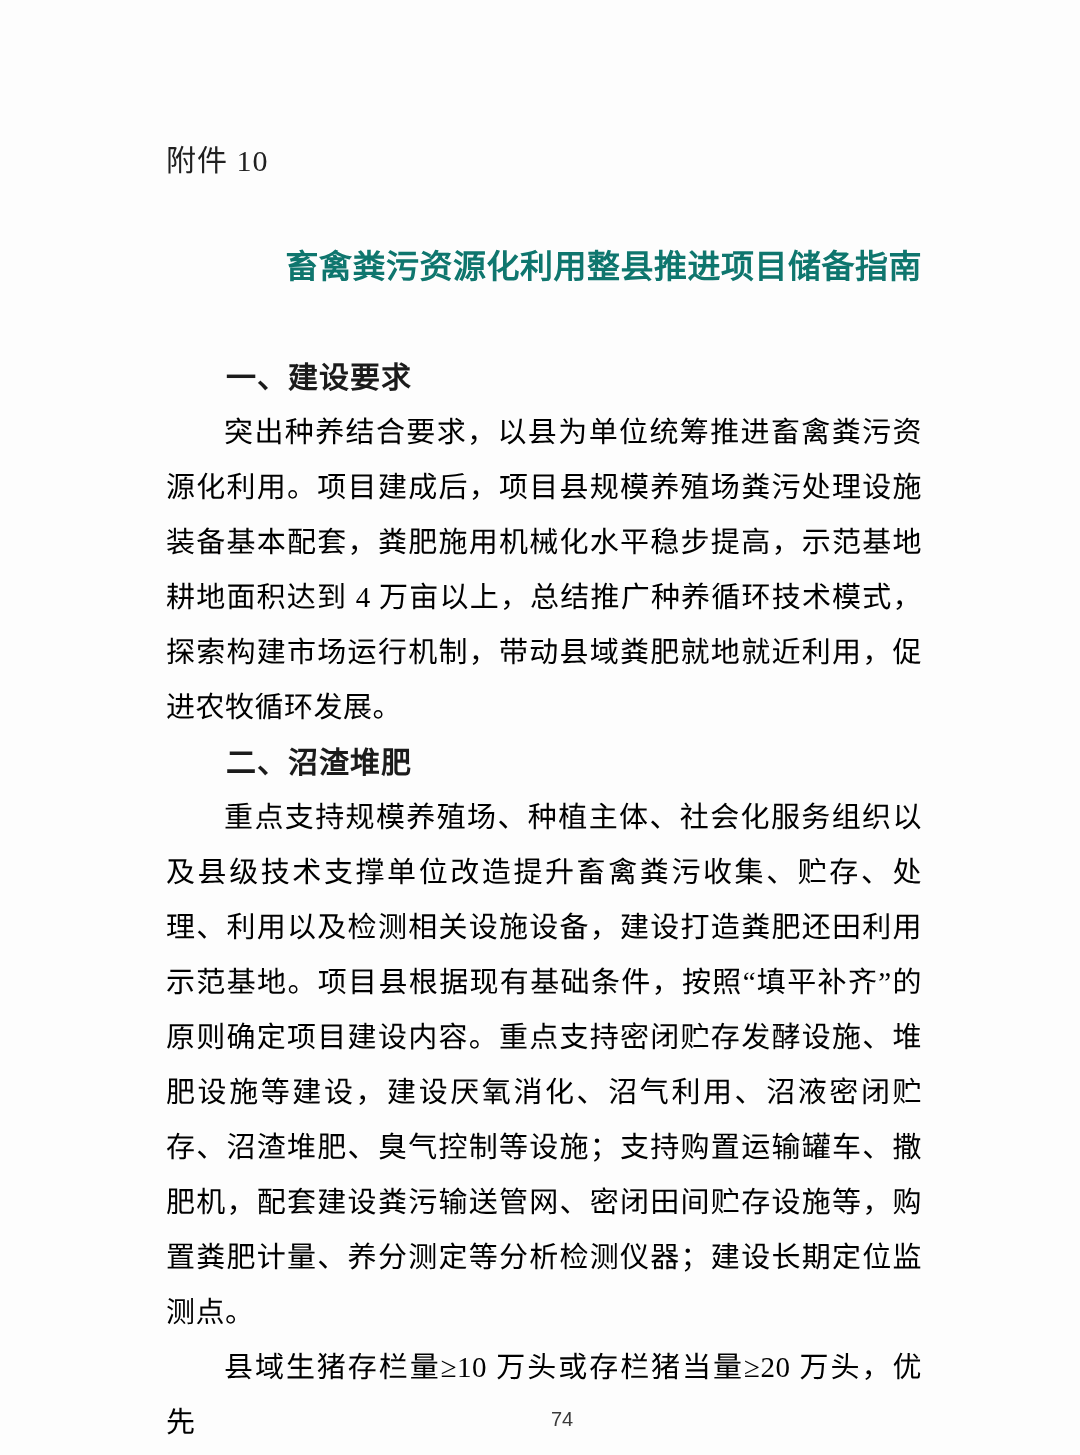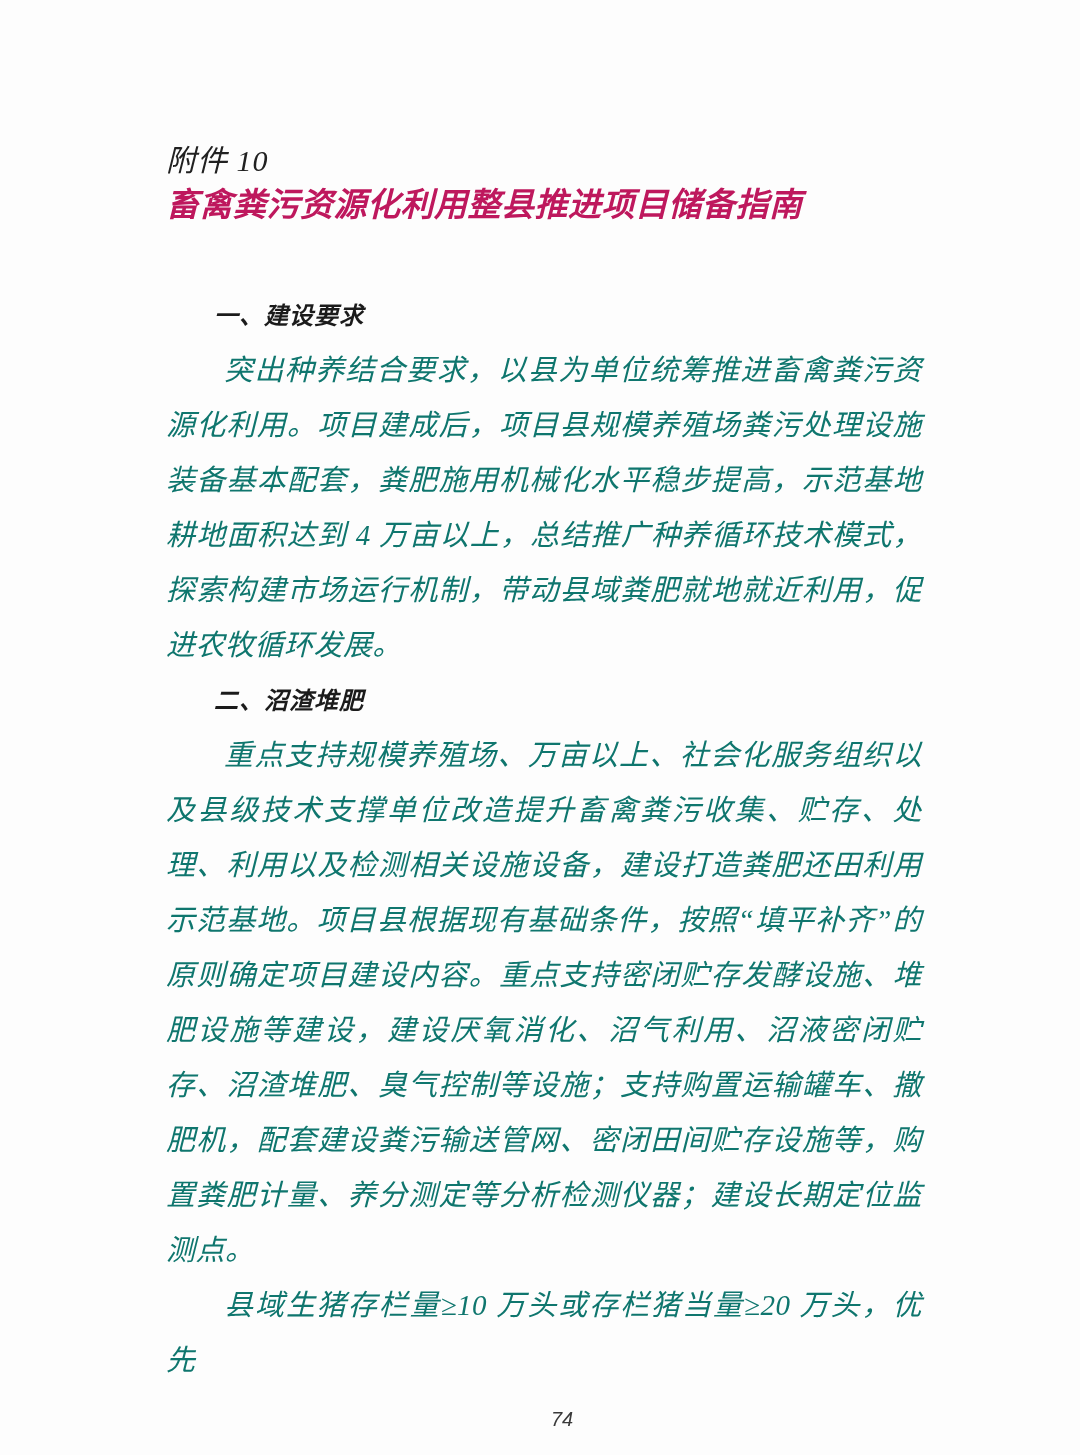--- a/index.html
+++ b/index.html
@@ -16,7 +16,6 @@
     font-family: "Liberation Serif", "DejaVu Serif", serif;
     overflow: hidden;
     box-sizing: border-box;
-    font-style: italic;
   }
   .content {
     position: absolute;

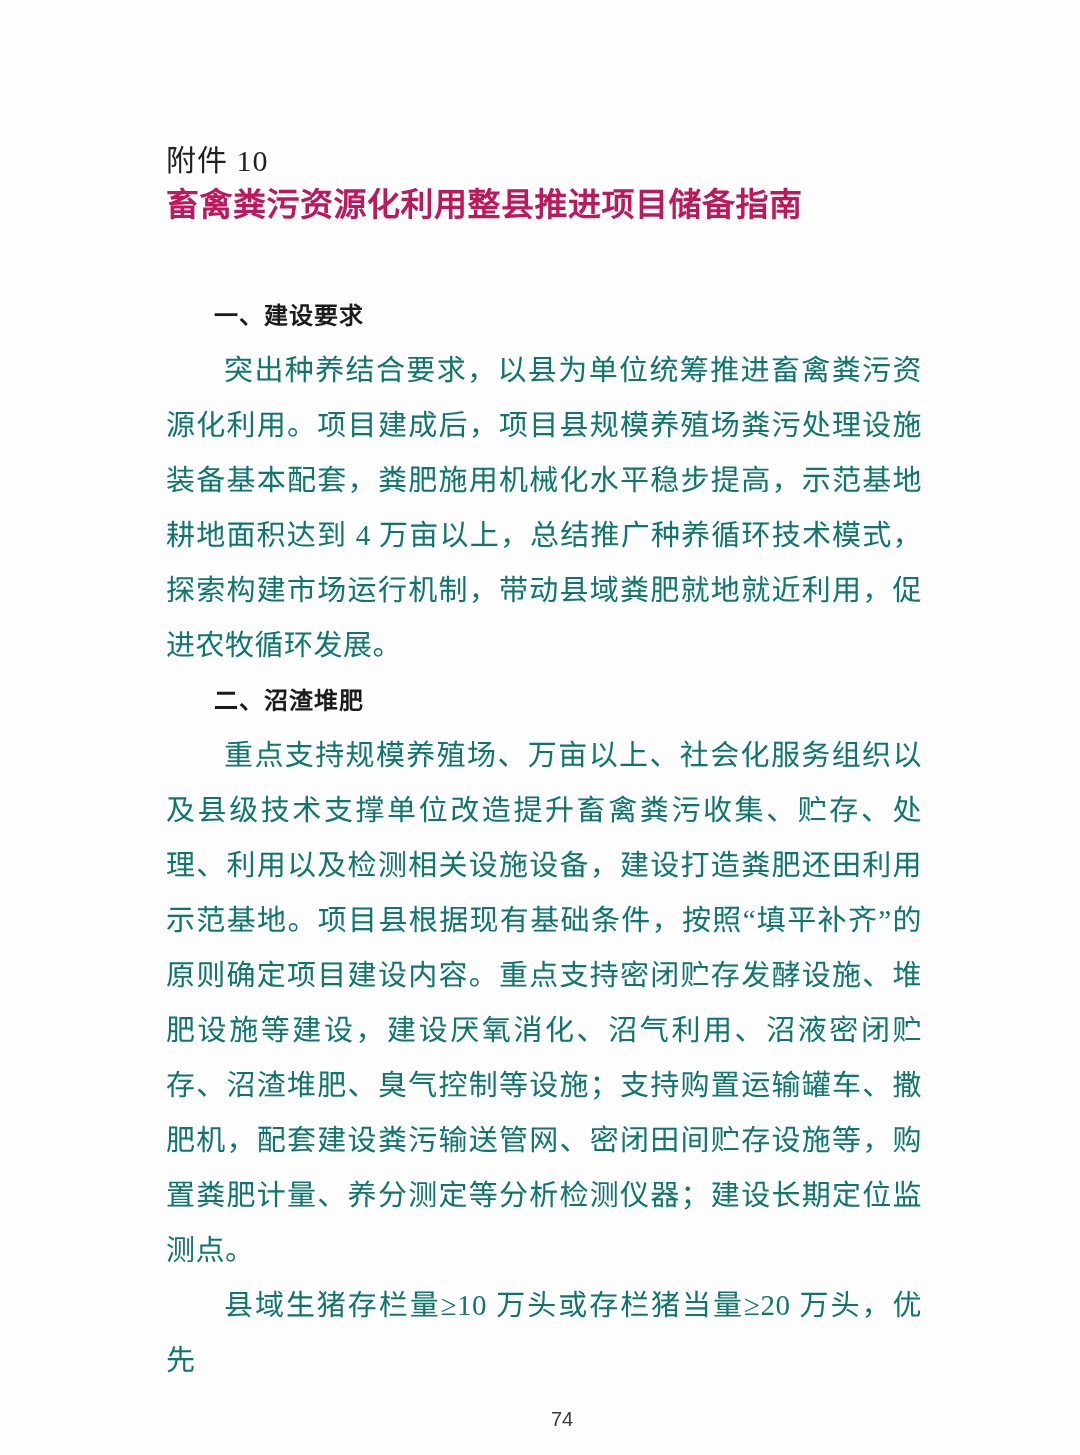--- a/index.html
+++ b/index.html
@@ -30,13 +30,14 @@
     text-align: left;
   }
   .doc-title {
+    margin-top: 62px;
     font-size: 33px;
     line-height: 46px;
     font-weight: bold;
-    text-align: left;
+    text-align: right;
     letter-spacing: 0.5px;
     font-family: "Liberation Sans", "DejaVu Sans", sans-serif;
-    color: #be185d;
+    color: #0f766e;
   }
   .body-block {
     margin-top: 60px;

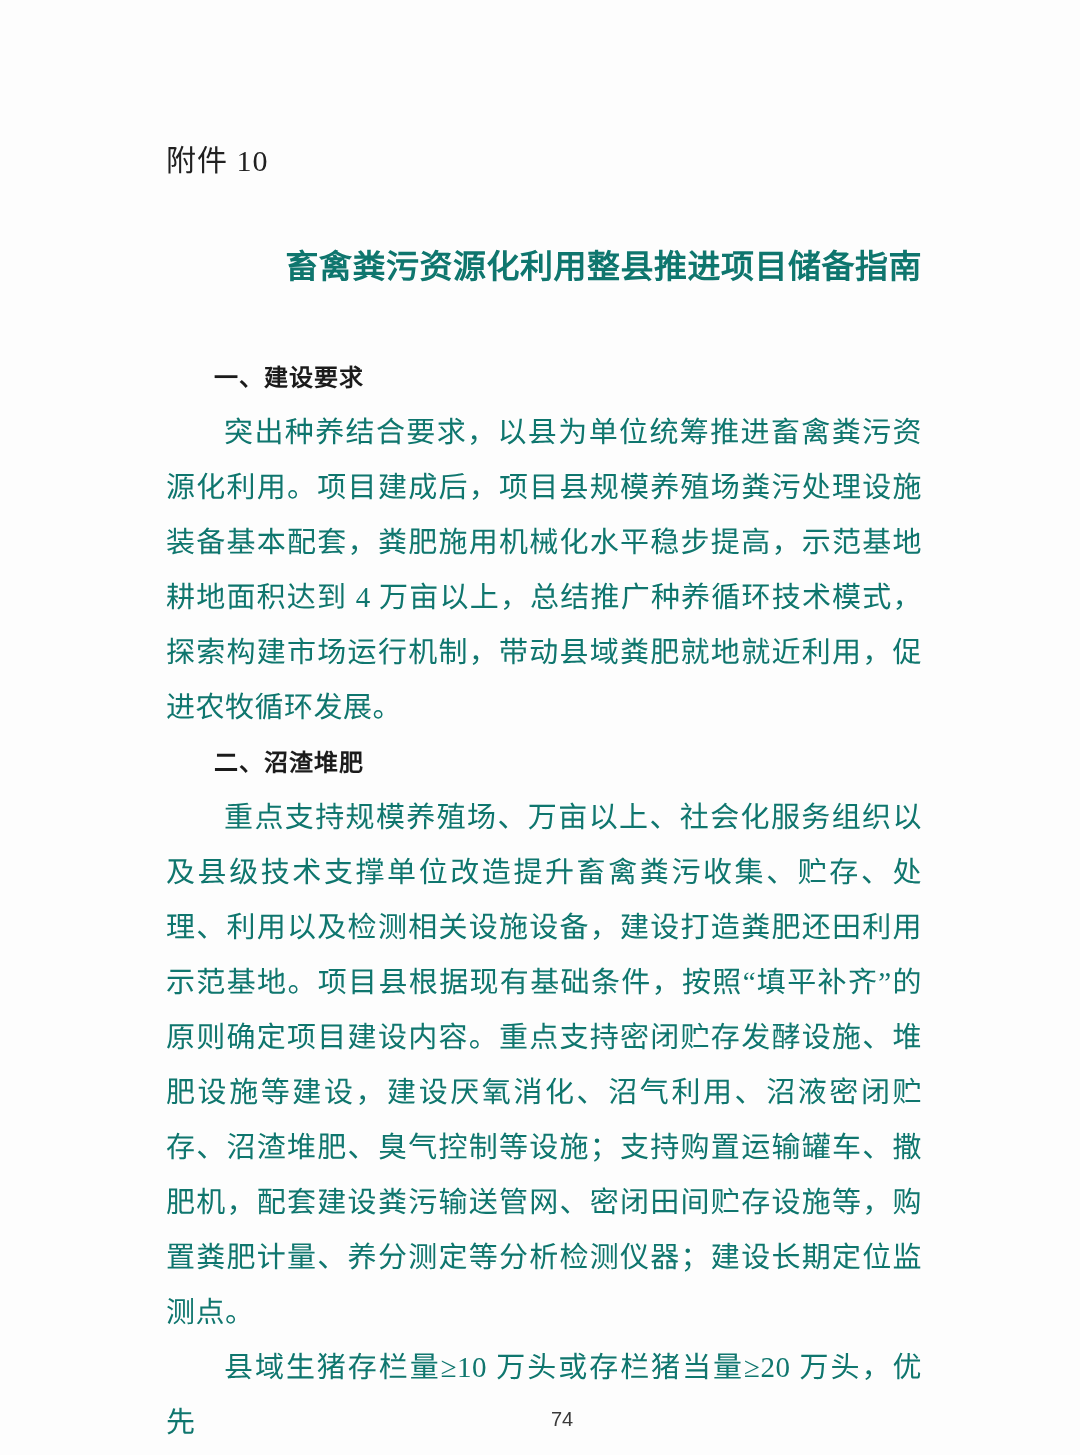--- a/index.html
+++ b/index.html
@@ -43,7 +43,7 @@
     margin-top: 60px;
   }
   .section-heading {
-    font-size: 24px;
+    font-size: 30px;
     line-height: 55px;
     font-weight: bold;
     text-indent: 2em;

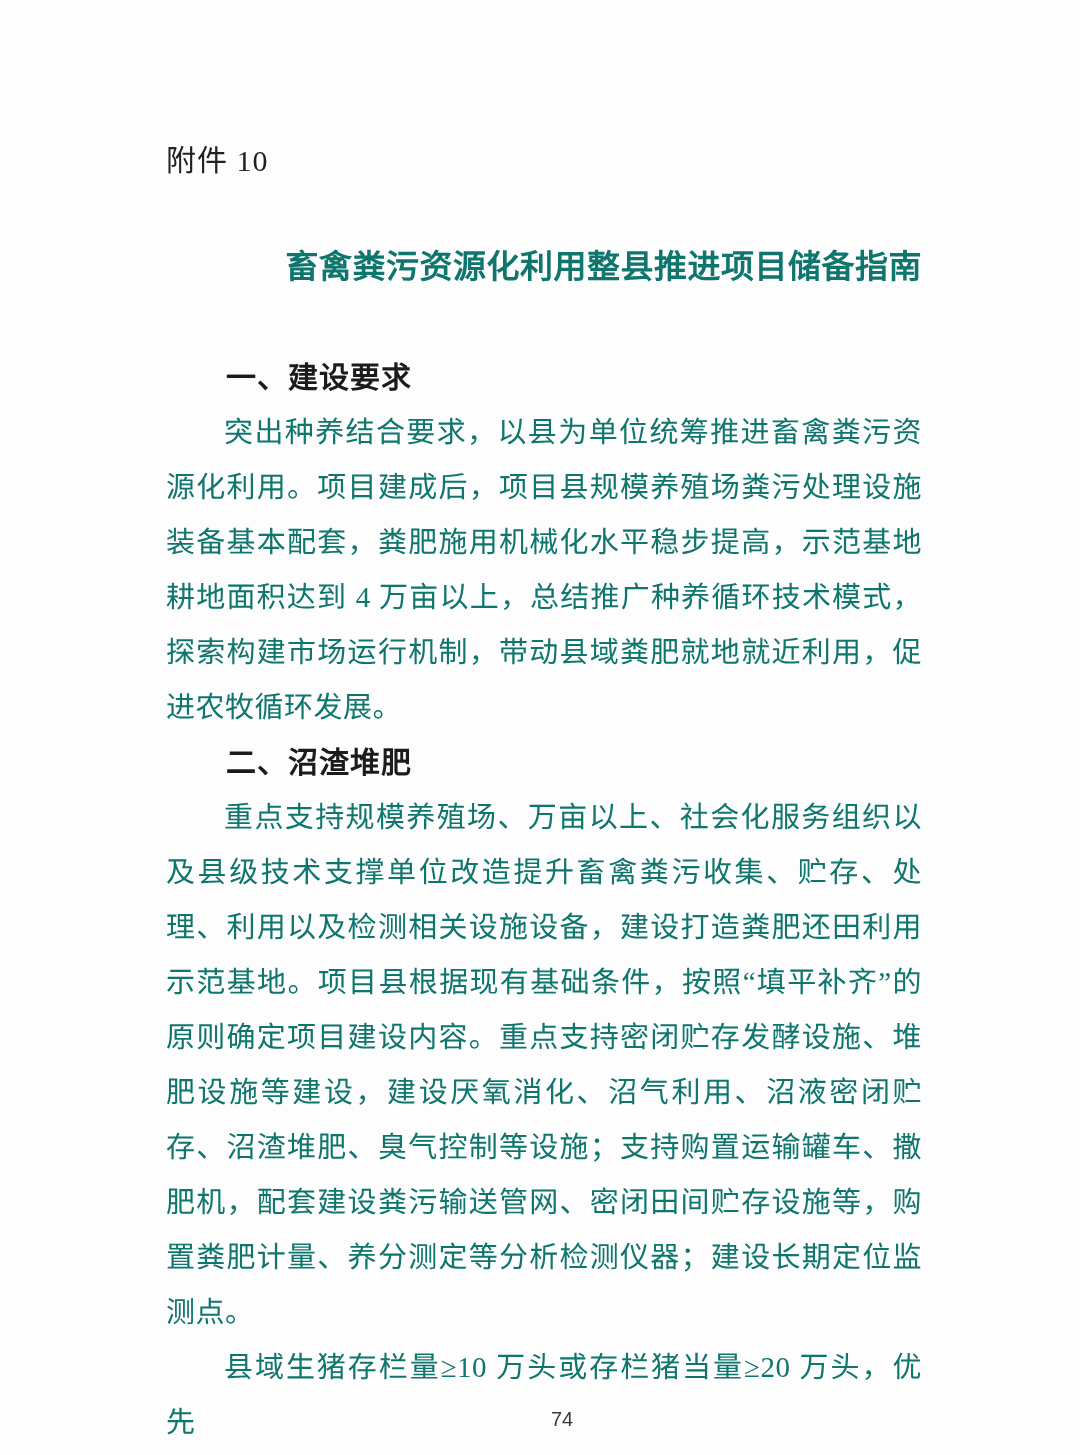--- a/index.html
+++ b/index.html
@@ -57,7 +57,7 @@
     text-align: justify;
     text-indent: 2em;
     letter-spacing: 0.5px;
-    color: #0f766e;
+    color: #000000;
     margin: 0;
   }
   .section-body.continues {

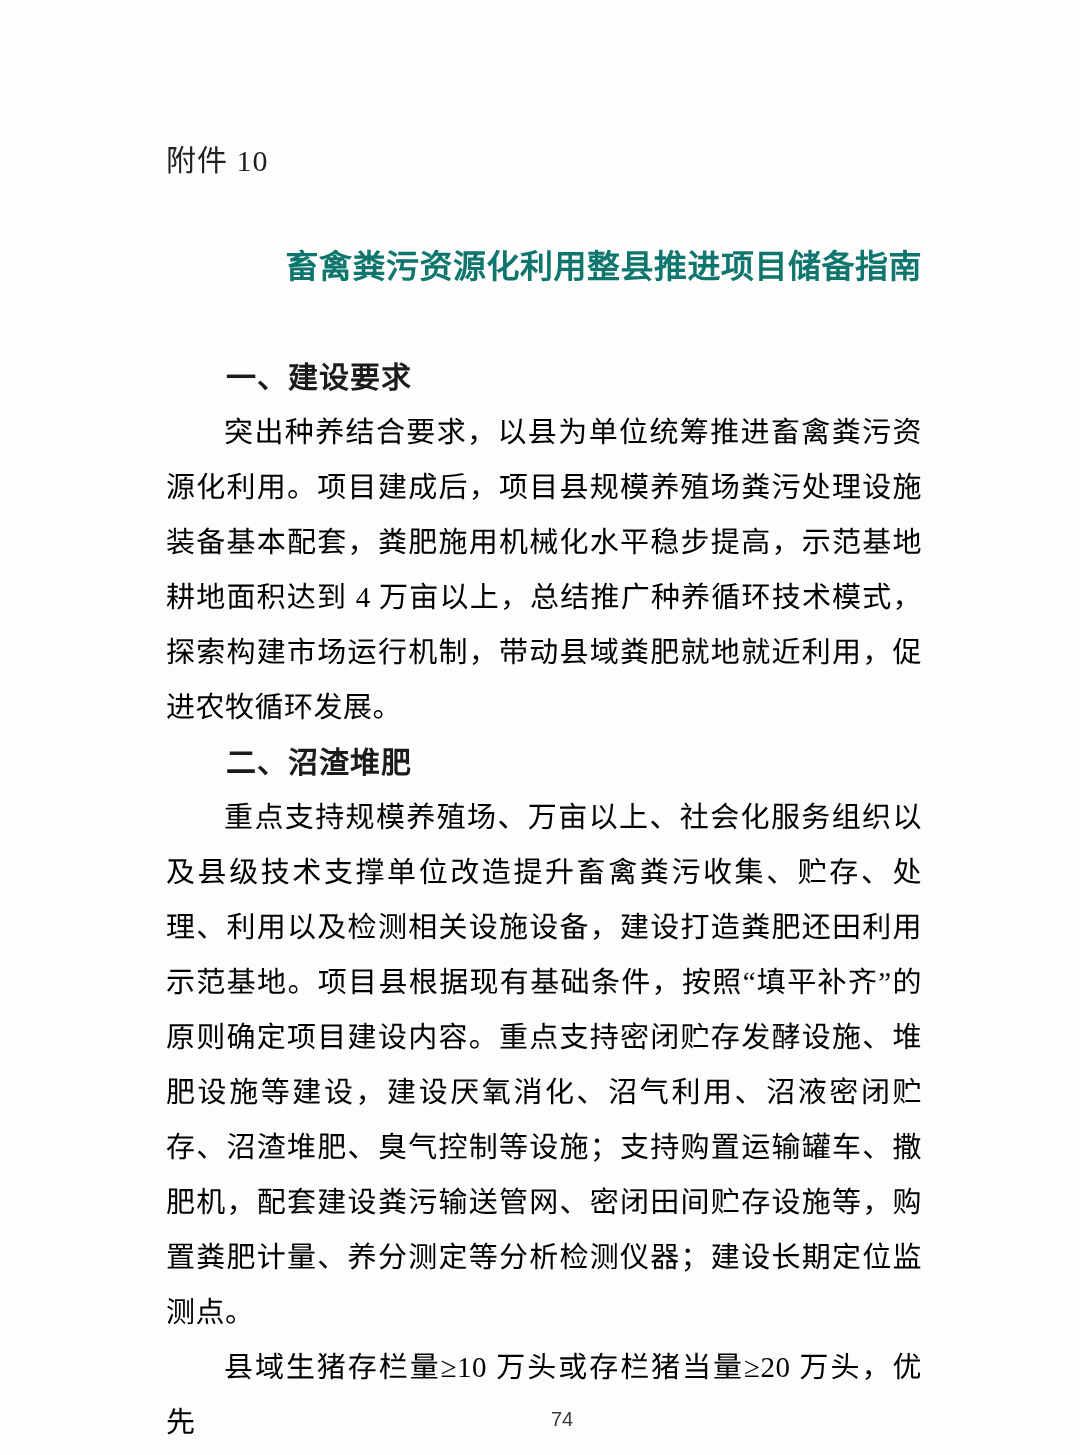--- a/index.html
+++ b/index.html
@@ -94,7 +94,7 @@
 
       <div class="section">
         <div class="section-heading">二、沼渣堆肥</div>
-        <p class="section-body">重点支持规模养殖场、万亩以上、社会化服务组织以及县级技术支撑单位改造提升畜禽粪污收集、贮存、处理、利用以及检测相关设施设备，建设打造粪肥还田利用示范基地。项目县根据现有基础条件，按照“填平补齐”的原则确定项目建设内容。重点支持密闭贮存发酵设施、堆肥设施等建设，建设厌氧消化、沼气利用、沼液密闭贮存、沼渣堆肥、臭气控制等设施；支持购置运输罐车、撒肥机，配套建设粪污输送管网、密闭田间贮存设施等，购置粪肥计量、养分测定等分析检测仪器；建设长期定位监测点。</p>
+        <p class="section-body">重点支持规模养殖场、种植主体、社会化服务组织以及县级技术支撑单位改造提升畜禽粪污收集、贮存、处理、利用以及检测相关设施设备，建设打造粪肥还田利用示范基地。项目县根据现有基础条件，按照“填平补齐”的原则确定项目建设内容。重点支持密闭贮存发酵设施、堆肥设施等建设，建设厌氧消化、沼气利用、沼液密闭贮存、沼渣堆肥、臭气控制等设施；支持购置运输罐车、撒肥机，配套建设粪污输送管网、密闭田间贮存设施等，购置粪肥计量、养分测定等分析检测仪器；建设长期定位监测点。</p>
       </div>
 
       <div class="section">

